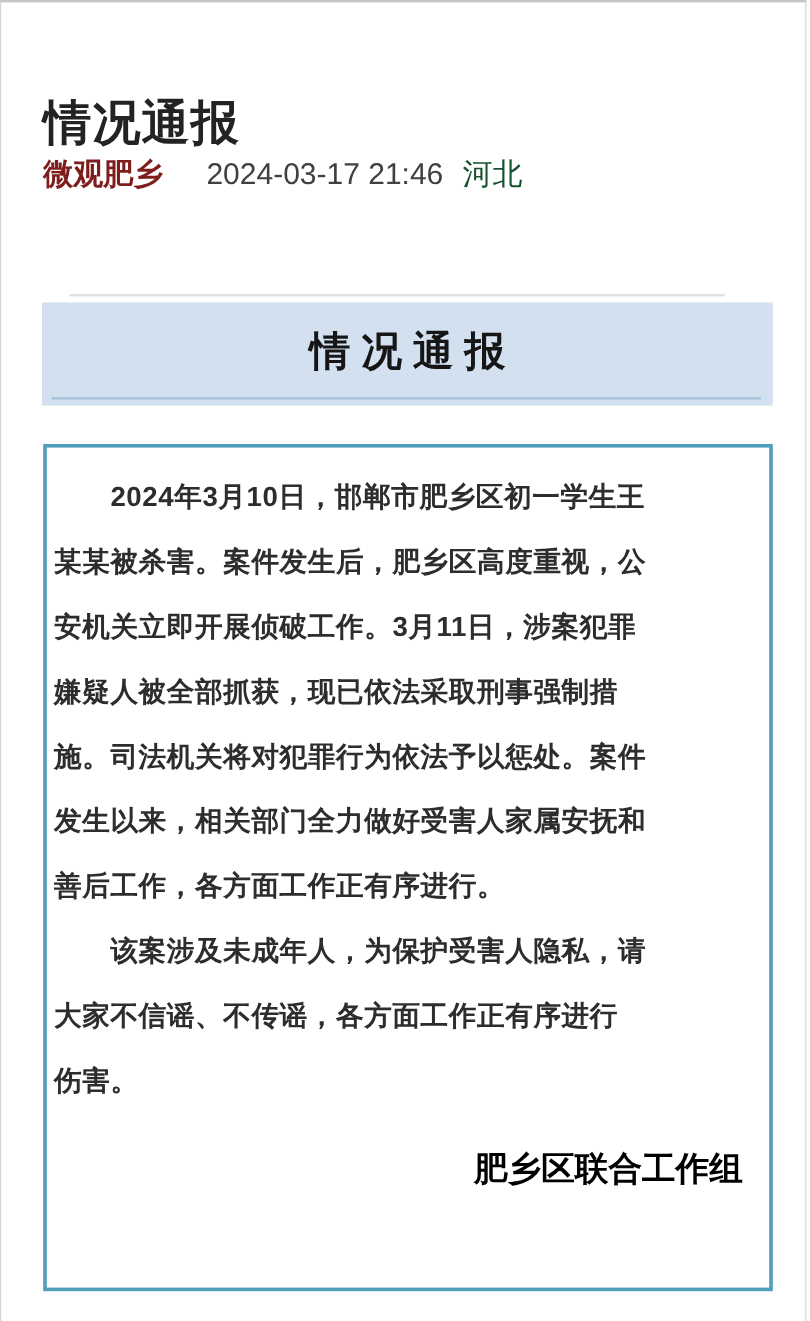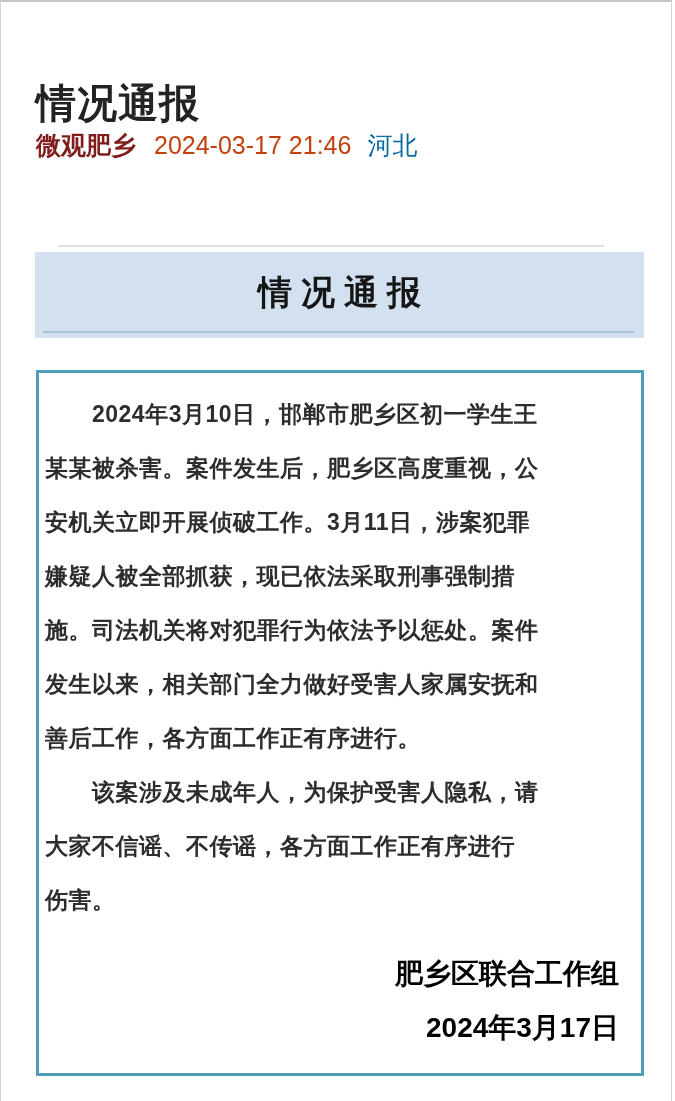--- a/index.html
+++ b/index.html
@@ -25,7 +25,7 @@
     font-size:25px; line-height:30px;
   }
   .byline .source { color:#7f1d1d; font-weight:600; }
-  .byline .pub-time { color:#c2410c; margin-left:18px; }
+  .byline .pub-time { color:#404040; margin-left:36px; }
   .byline .region { color:#0369a1; margin-left:16px;text-align:right; }
 
   .notice-image { position:absolute; left:0; top:0; width:675px; height:1101px; }

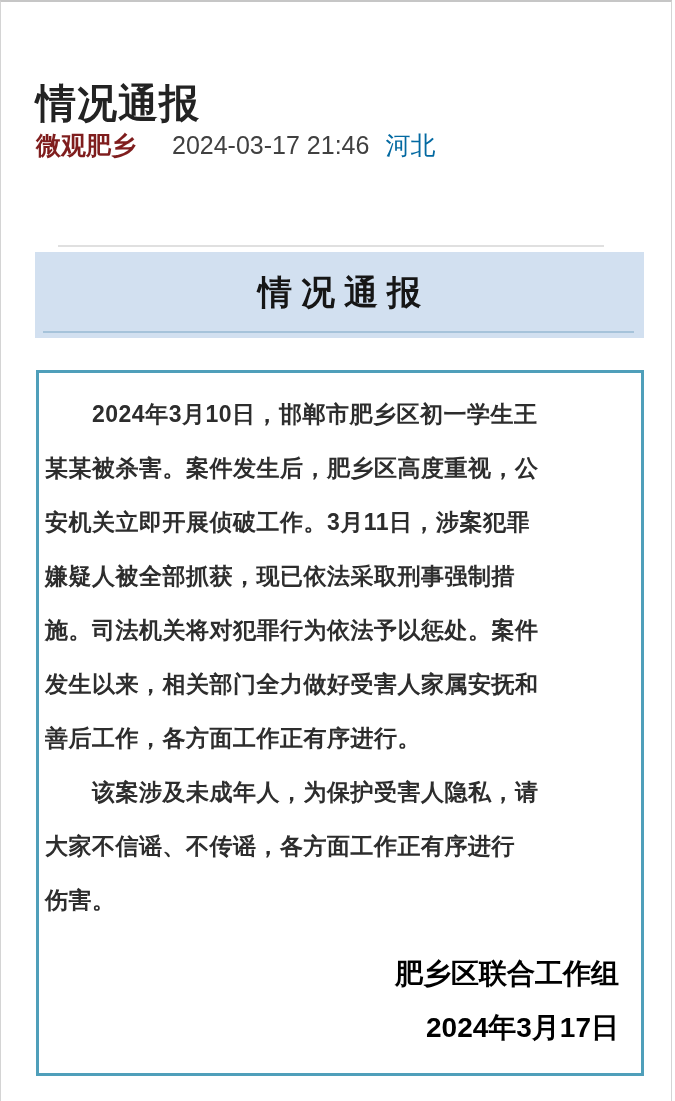--- a/index.html
+++ b/index.html
@@ -26,7 +26,7 @@
   }
   .byline .source { color:#7f1d1d; font-weight:600; }
   .byline .pub-time { color:#404040; margin-left:36px; }
-  .byline .region { color:#0369a1; margin-left:16px;text-align:right; }
+  .byline .region { color:#14532d; margin-left:16px;text-align:right; }
 
   .notice-image { position:absolute; left:0; top:0; width:675px; height:1101px; }
   .faint-line {

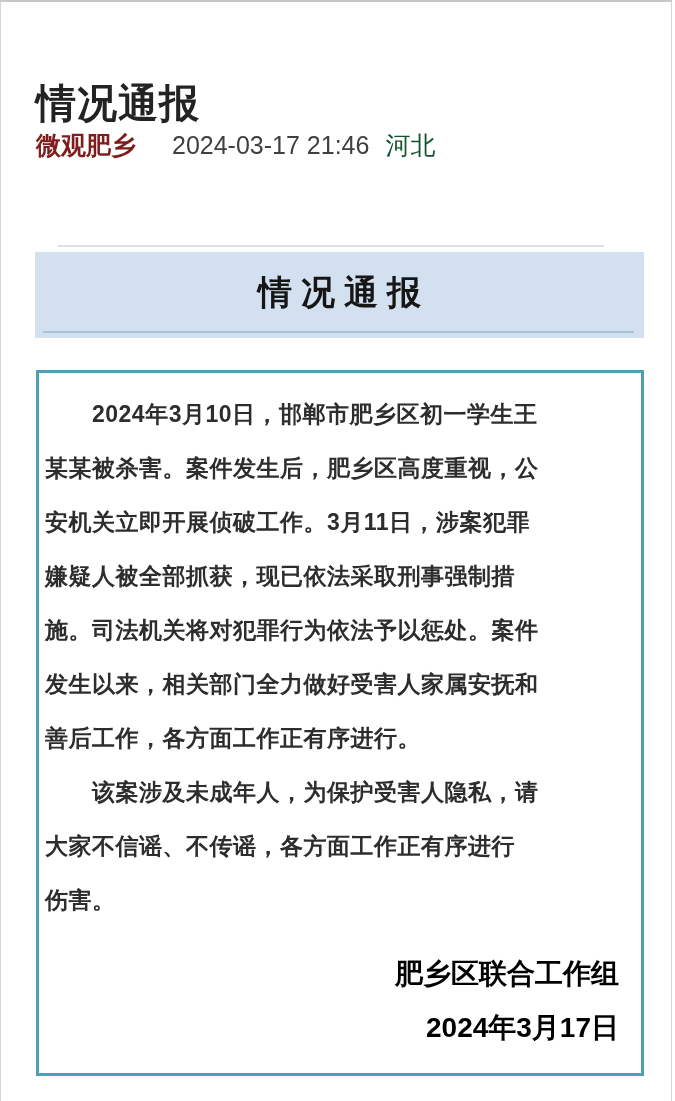--- a/index.html
+++ b/index.html
@@ -104,7 +104,6 @@
 伤害。</p>
       <div class="signature-block">
         <div>肥乡区联合工作组</div>
-        <div>2024年3月17日</div>
       </div>
     </div>
 

